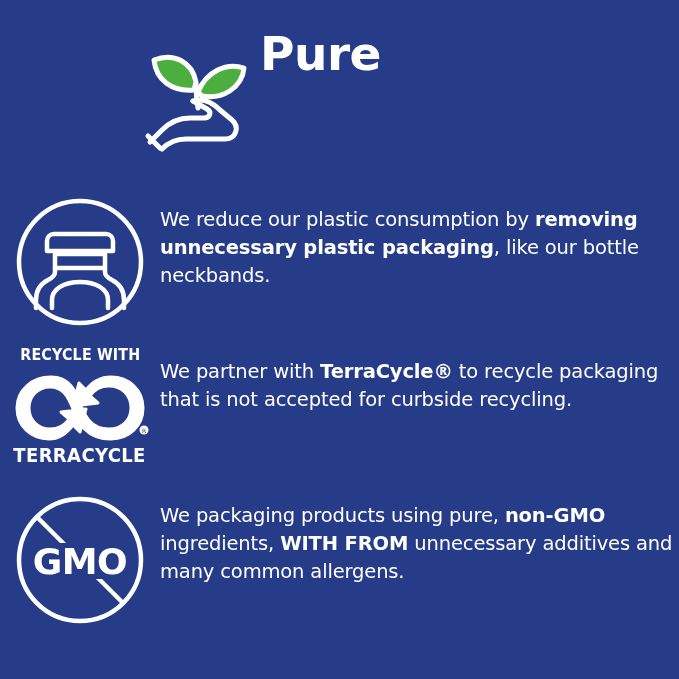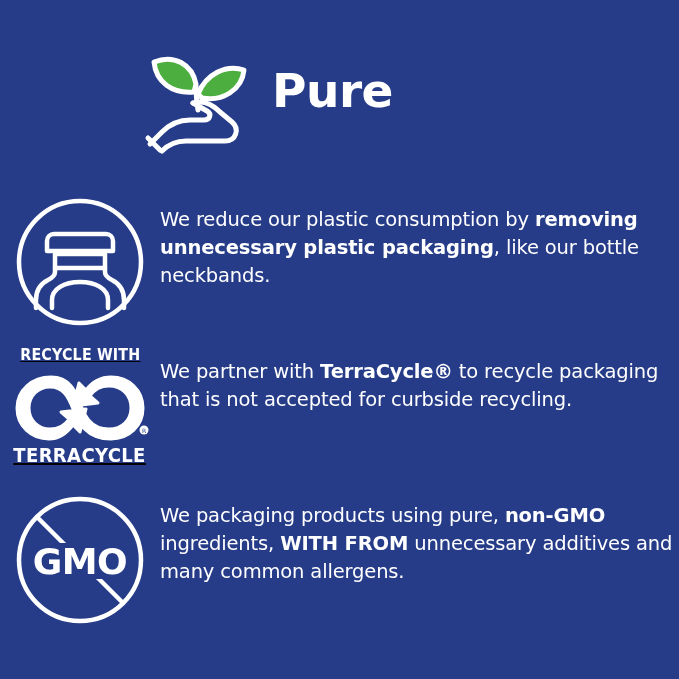--- a/index.html
+++ b/index.html
@@ -28,8 +28,8 @@
     width: 500px;
     height: 125px;
     display: flex;
-    align-items: center;
-    gap: 18px;
+    align-items: flex-start;
+    gap: 6px;
   }
   #brand-mark {
     width: 108px;

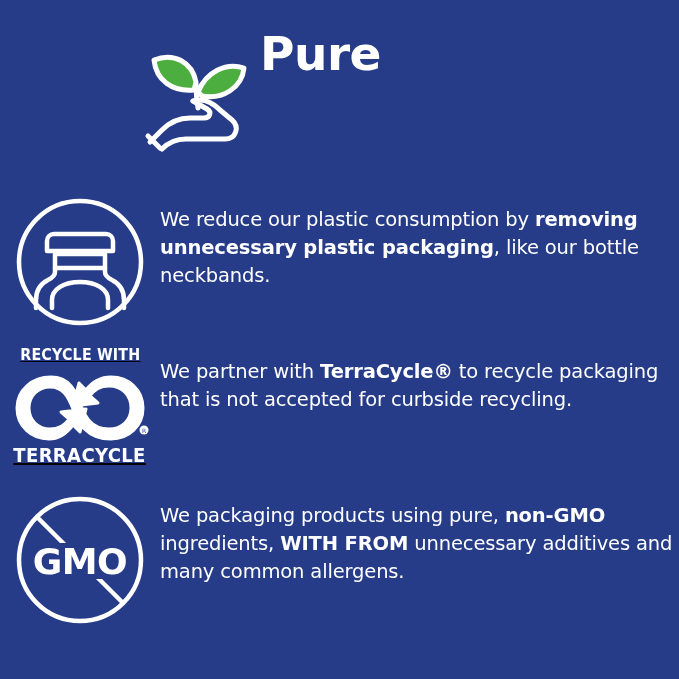--- a/index.html
+++ b/index.html
@@ -63,7 +63,6 @@
     display: flex;
     justify-content: center;
     align-items: flex-end;
-    text-decoration: underline;
   }
   .row-text {
     flex: 1 1 auto;

